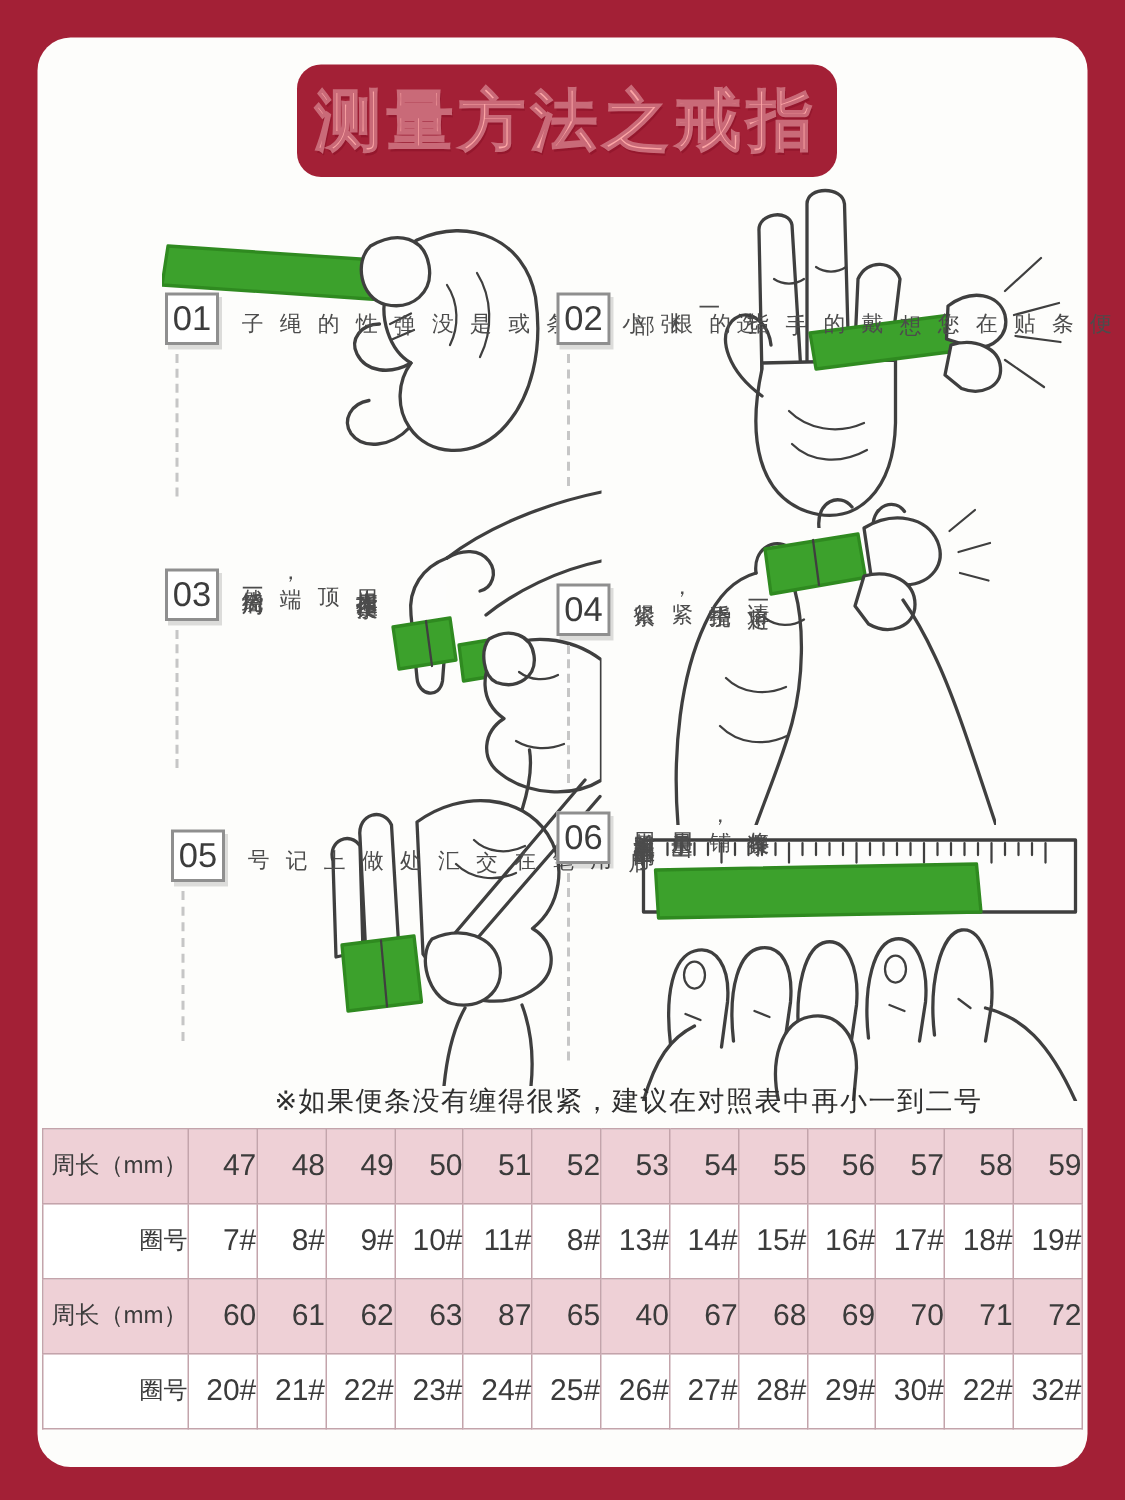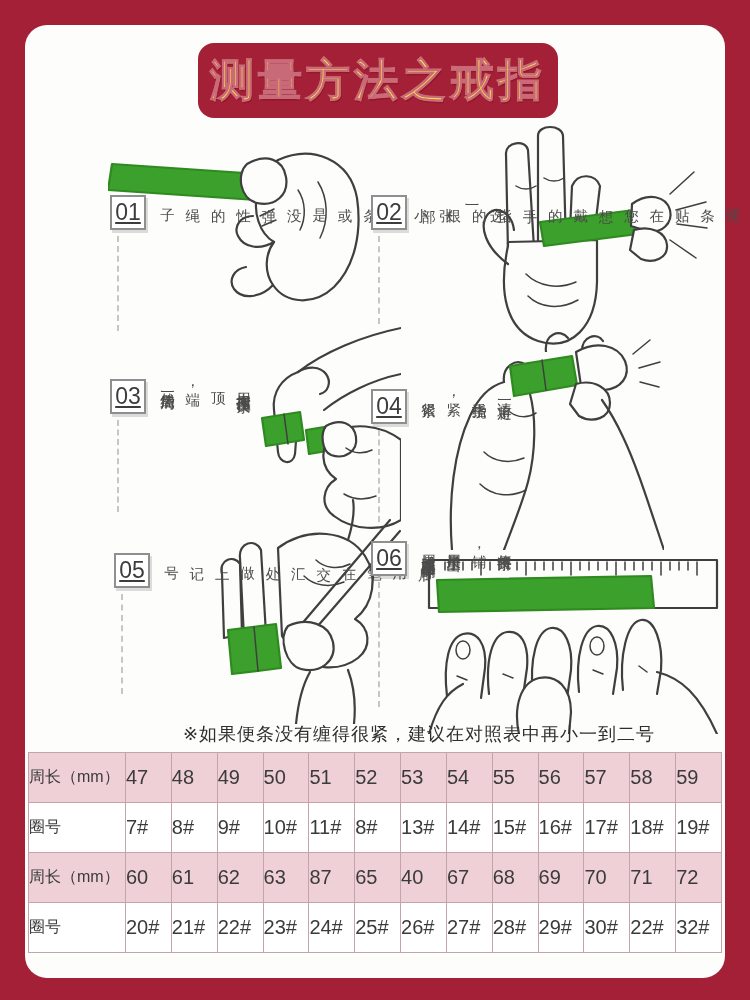--- a/index.html
+++ b/index.html
@@ -9,7 +9,7 @@
 
   .title-banner { position:absolute; left:198px; top:43px; width:360px; height:75px;
     background:var(--accent,#a32036); border-radius:16px; display:flex; align-items:center; justify-content:center; }
-  .title-banner span { color:#fde047; font-size:44px; font-weight:bold; letter-spacing:4px;
+  .title-banner span { color:#fca5a5; font-size:44px; font-weight:bold; letter-spacing:4px;
     -webkit-text-stroke:1px #c96a78; text-shadow:1px 2px 0 rgba(120,10,30,.35); white-space:nowrap; }
 
   .step { position:absolute; }

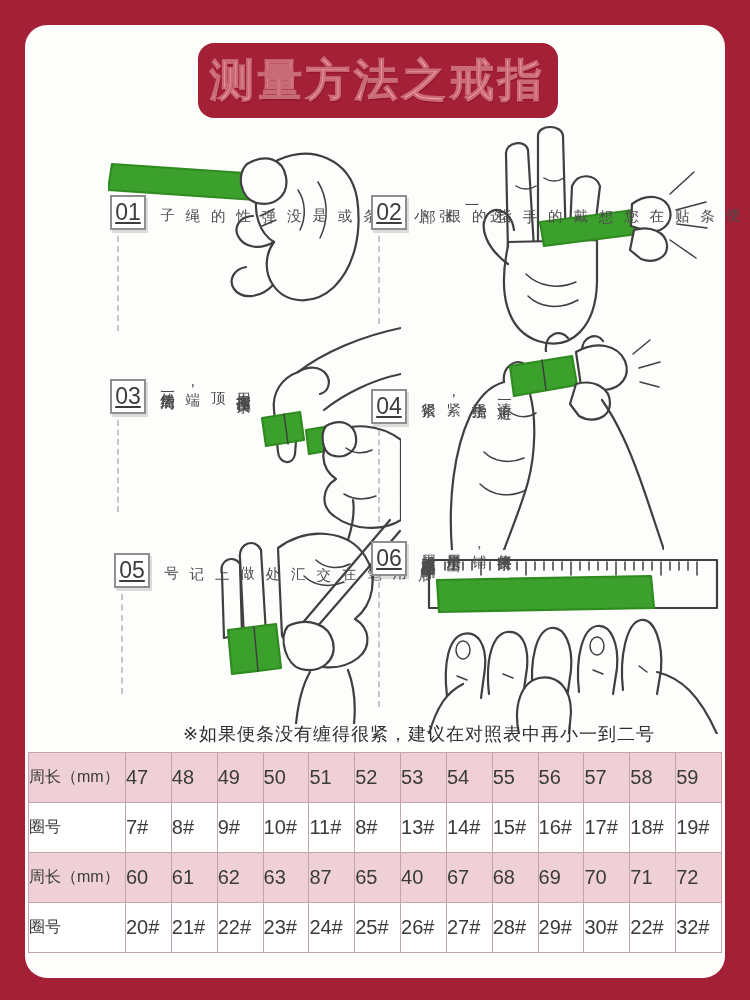--- a/index.html
+++ b/index.html
@@ -15,7 +15,7 @@
   .step { position:absolute; }
   .num-box { position:absolute; left:0; top:0; width:32px; height:31px; background:#fff;
     border:2px solid #8f8f8f; display:flex; align-items:center; justify-content:center;
-    font-size:23px; color:#3c3c3c; box-shadow:2px 3px 0 rgba(0,0,0,.13);text-decoration:underline; }
+    font-size:23px; color:#3c3c3c; box-shadow:2px 3px 0 rgba(0,0,0,.13); }
   .dash { position:absolute; left:7px; top:41px; width:0; border-left:2px dashed #c6c6c6; }
   .v-text { position:absolute; left:44px; top:2px; writing-mode:vertical-rl; text-orientation:upright;
     white-space:pre-line; font-size:14.5px; letter-spacing:1px; line-height:1.75; color:#4c4c4c; }

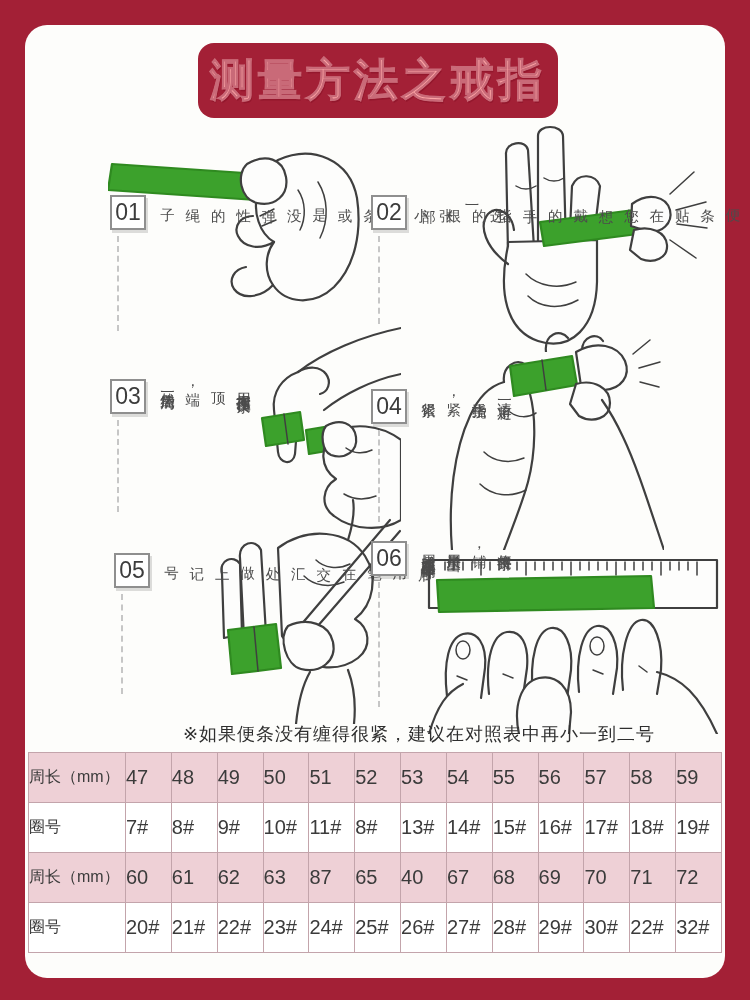--- a/index.html
+++ b/index.html
@@ -32,7 +32,7 @@
 
   table.sizes { position:absolute; left:28px; top:752px; width:694px; height:198px;
     border-collapse:collapse; table-layout:fixed; }
-  table.sizes td { border:1px solid #c3a4ab; text-align:left; vertical-align:middle;
+  table.sizes td { border:1px solid #c3a4ab; text-align:right; vertical-align:middle;
     font-size:20px; color:#3b3b3b; padding:0; height:49px; }
   table.sizes td.row-label { font-size:16px; }
   table.sizes tr:nth-child(odd) { background:var(--table_pink,#eed0d6); }

